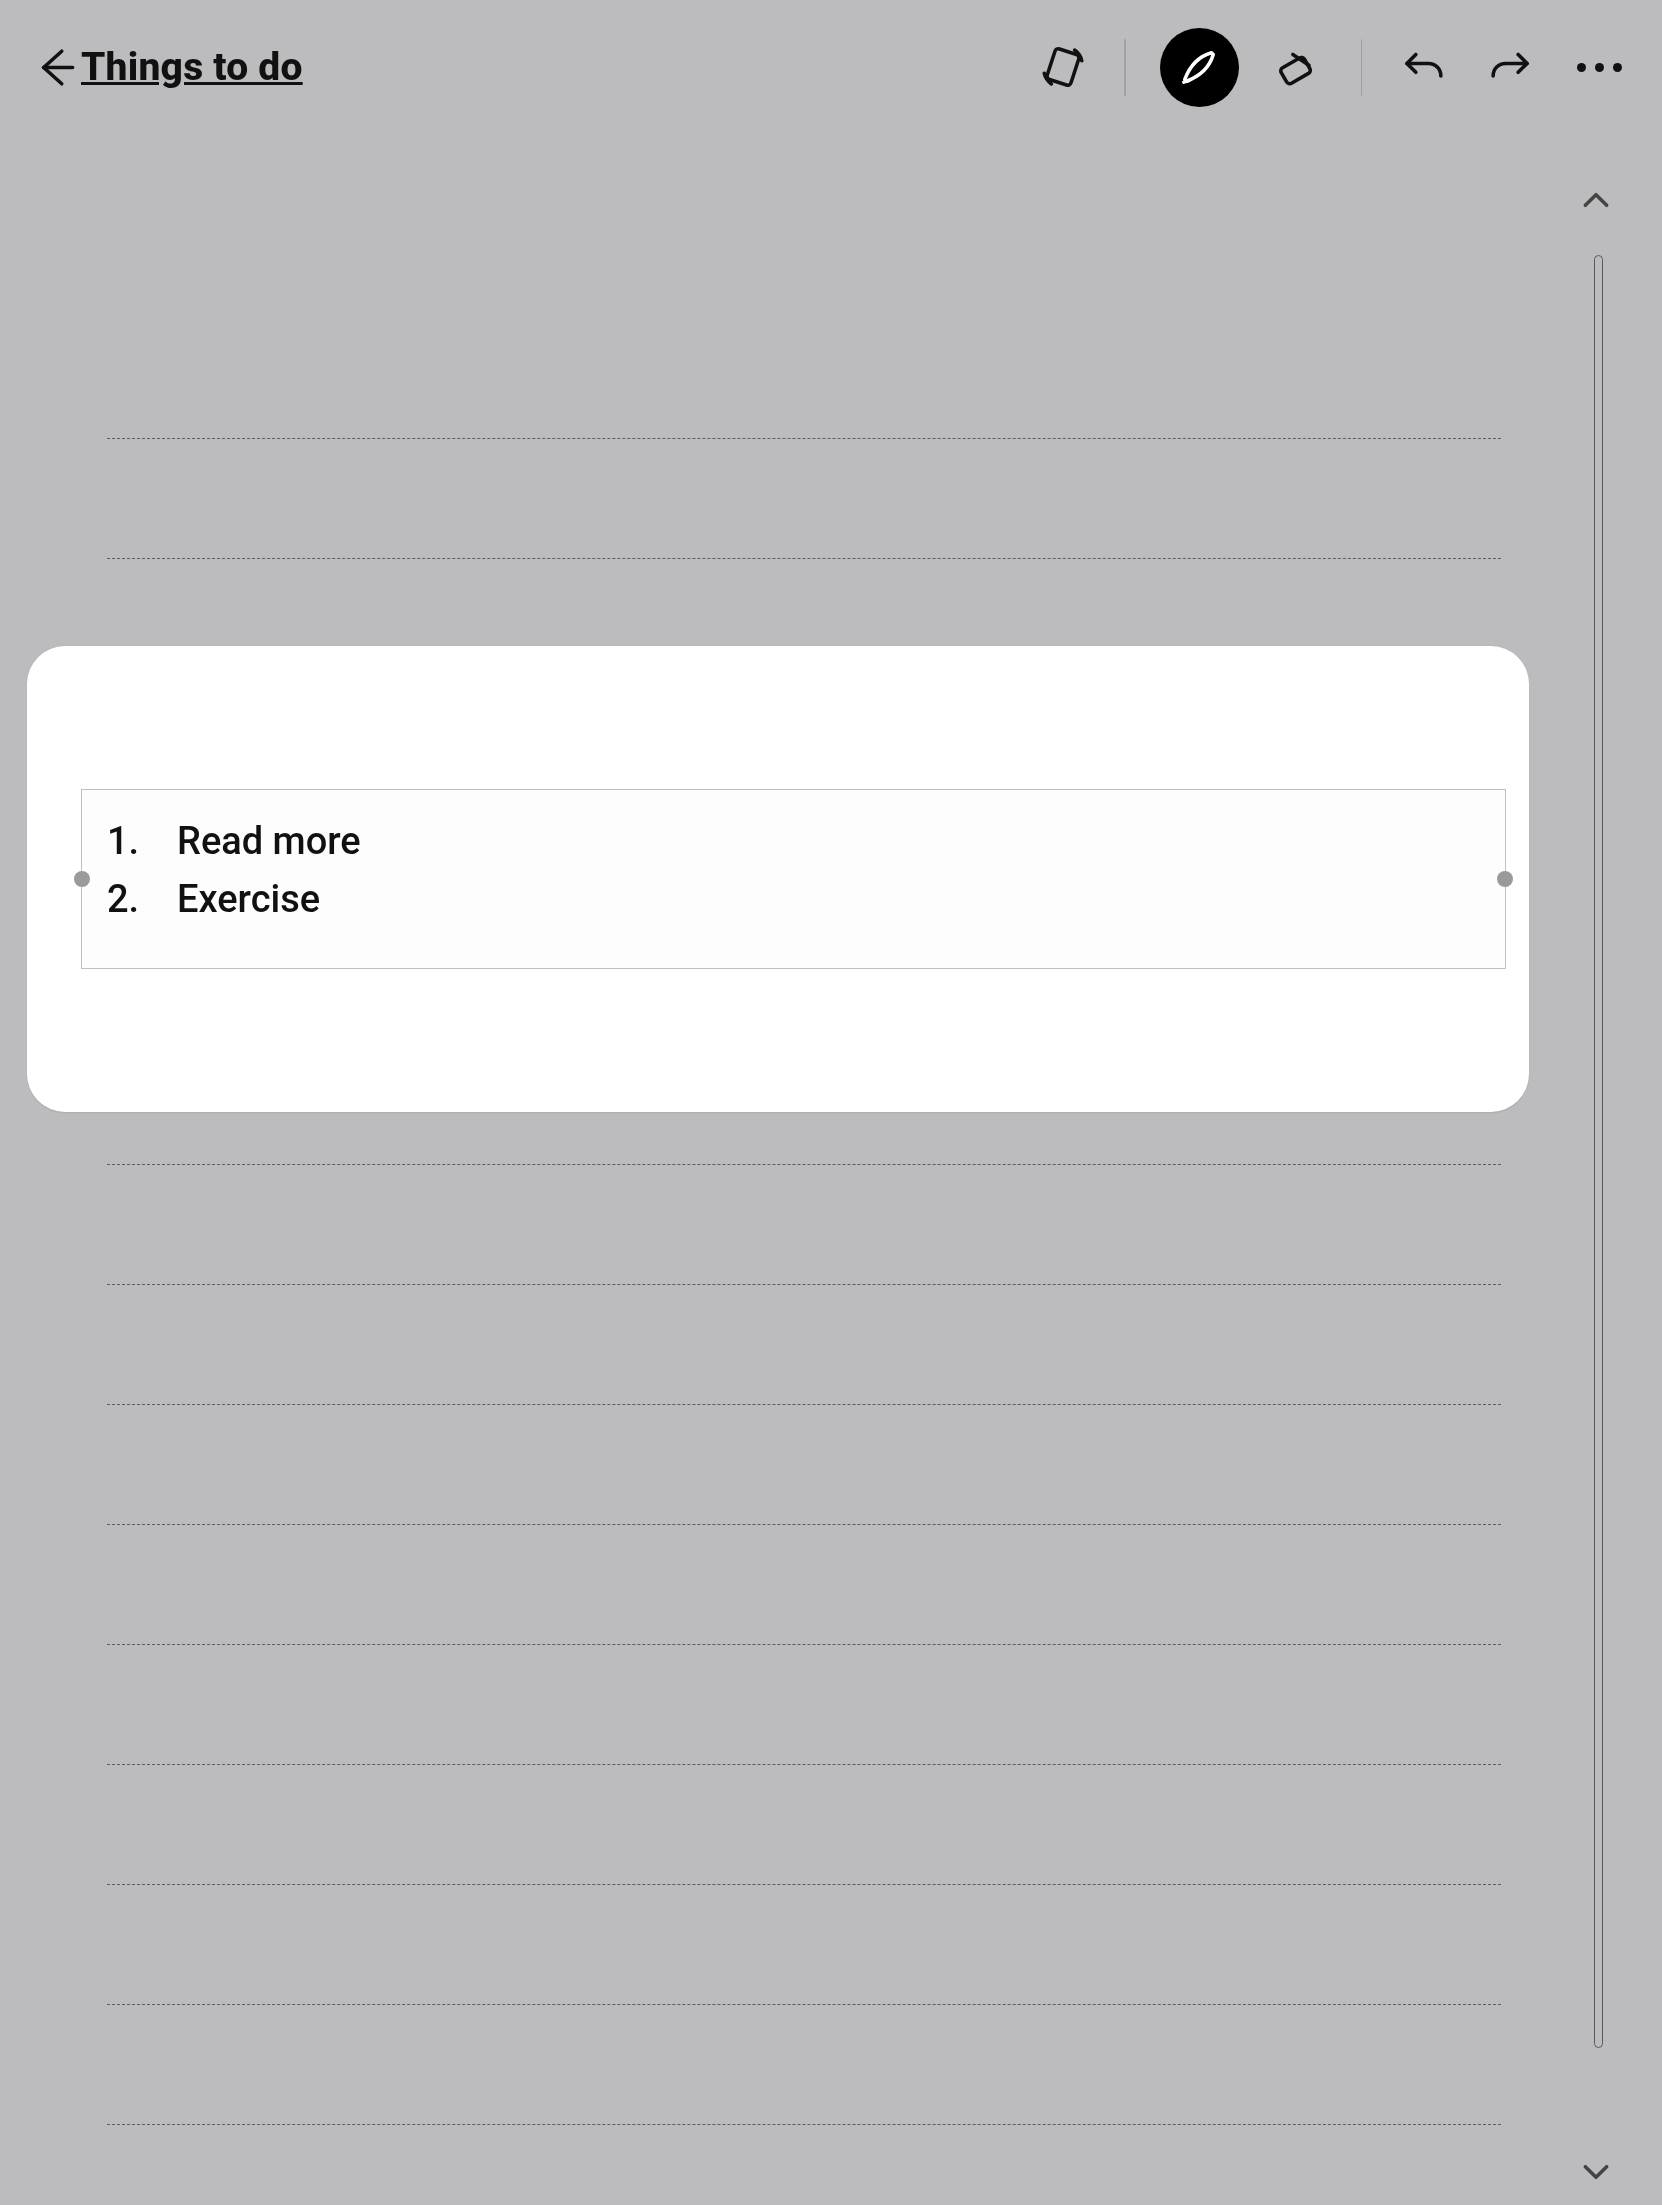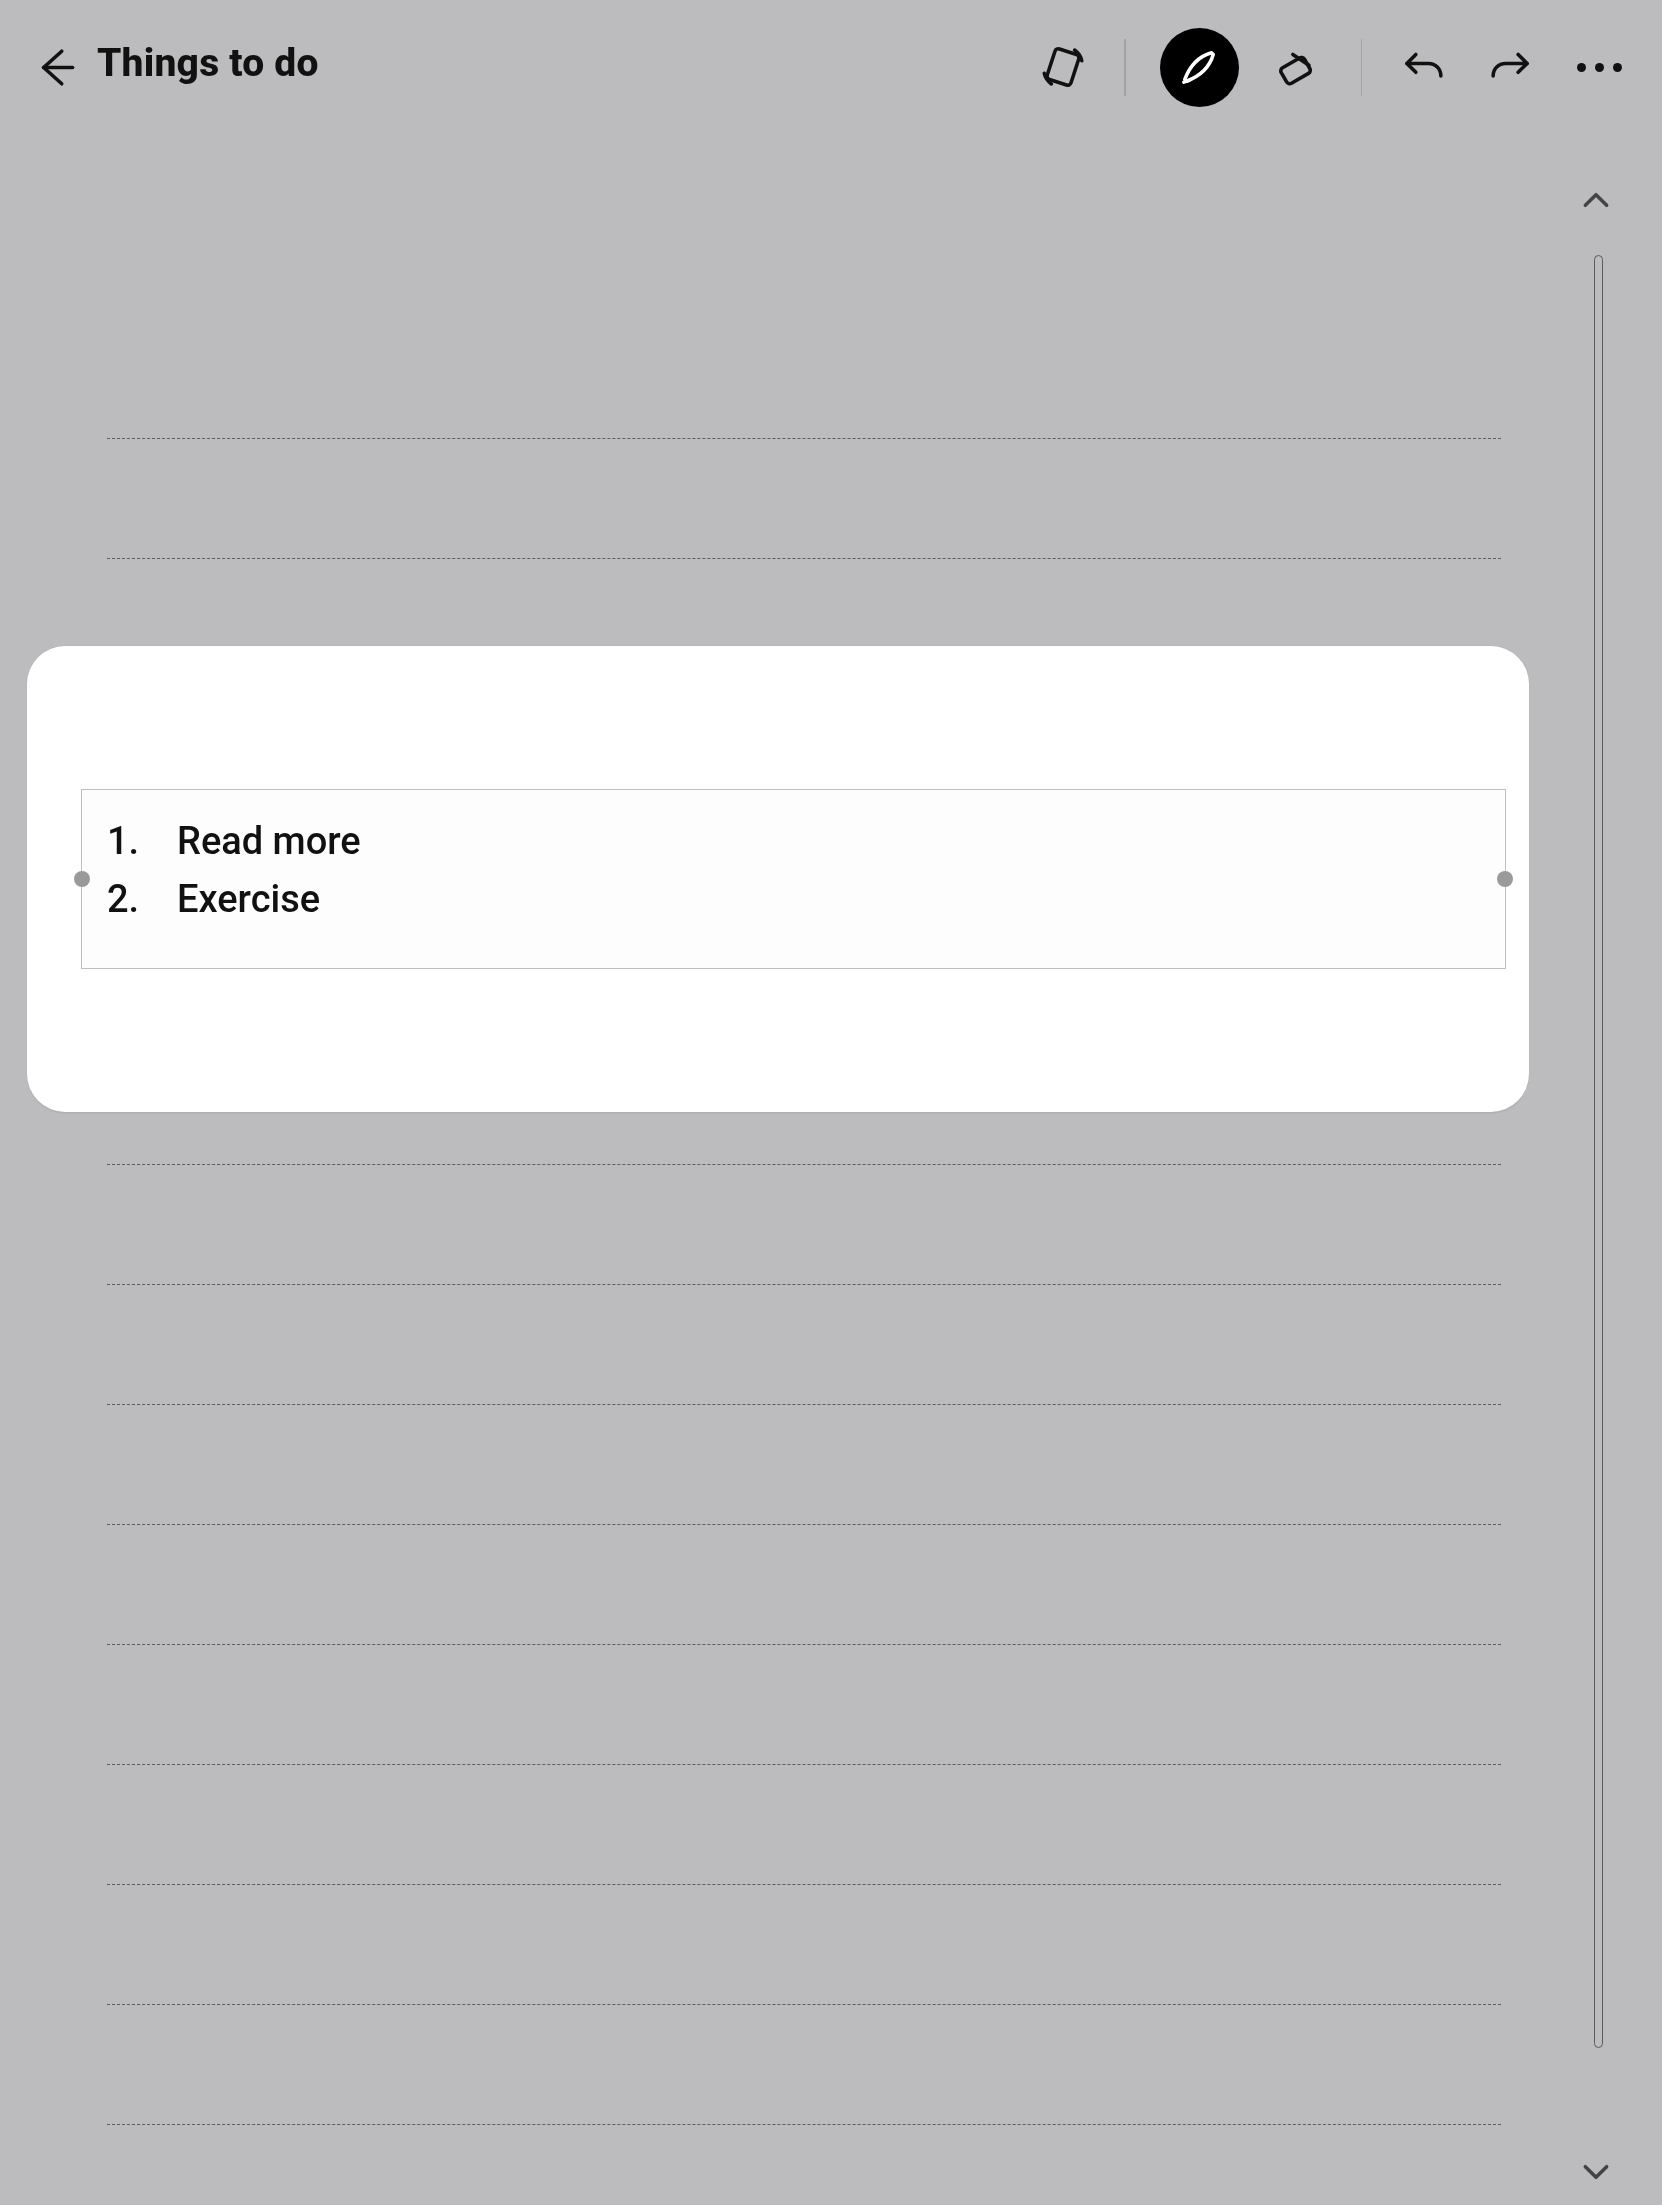--- a/index.html
+++ b/index.html
@@ -32,8 +32,10 @@
   }
   .title-wrap{
     display:flex;
-    gap:16px;
+    align-items:center;
+    gap:0;
     flex:1;
+    text-decoration:underline;
   }
   .title{
     font-size:39px;

